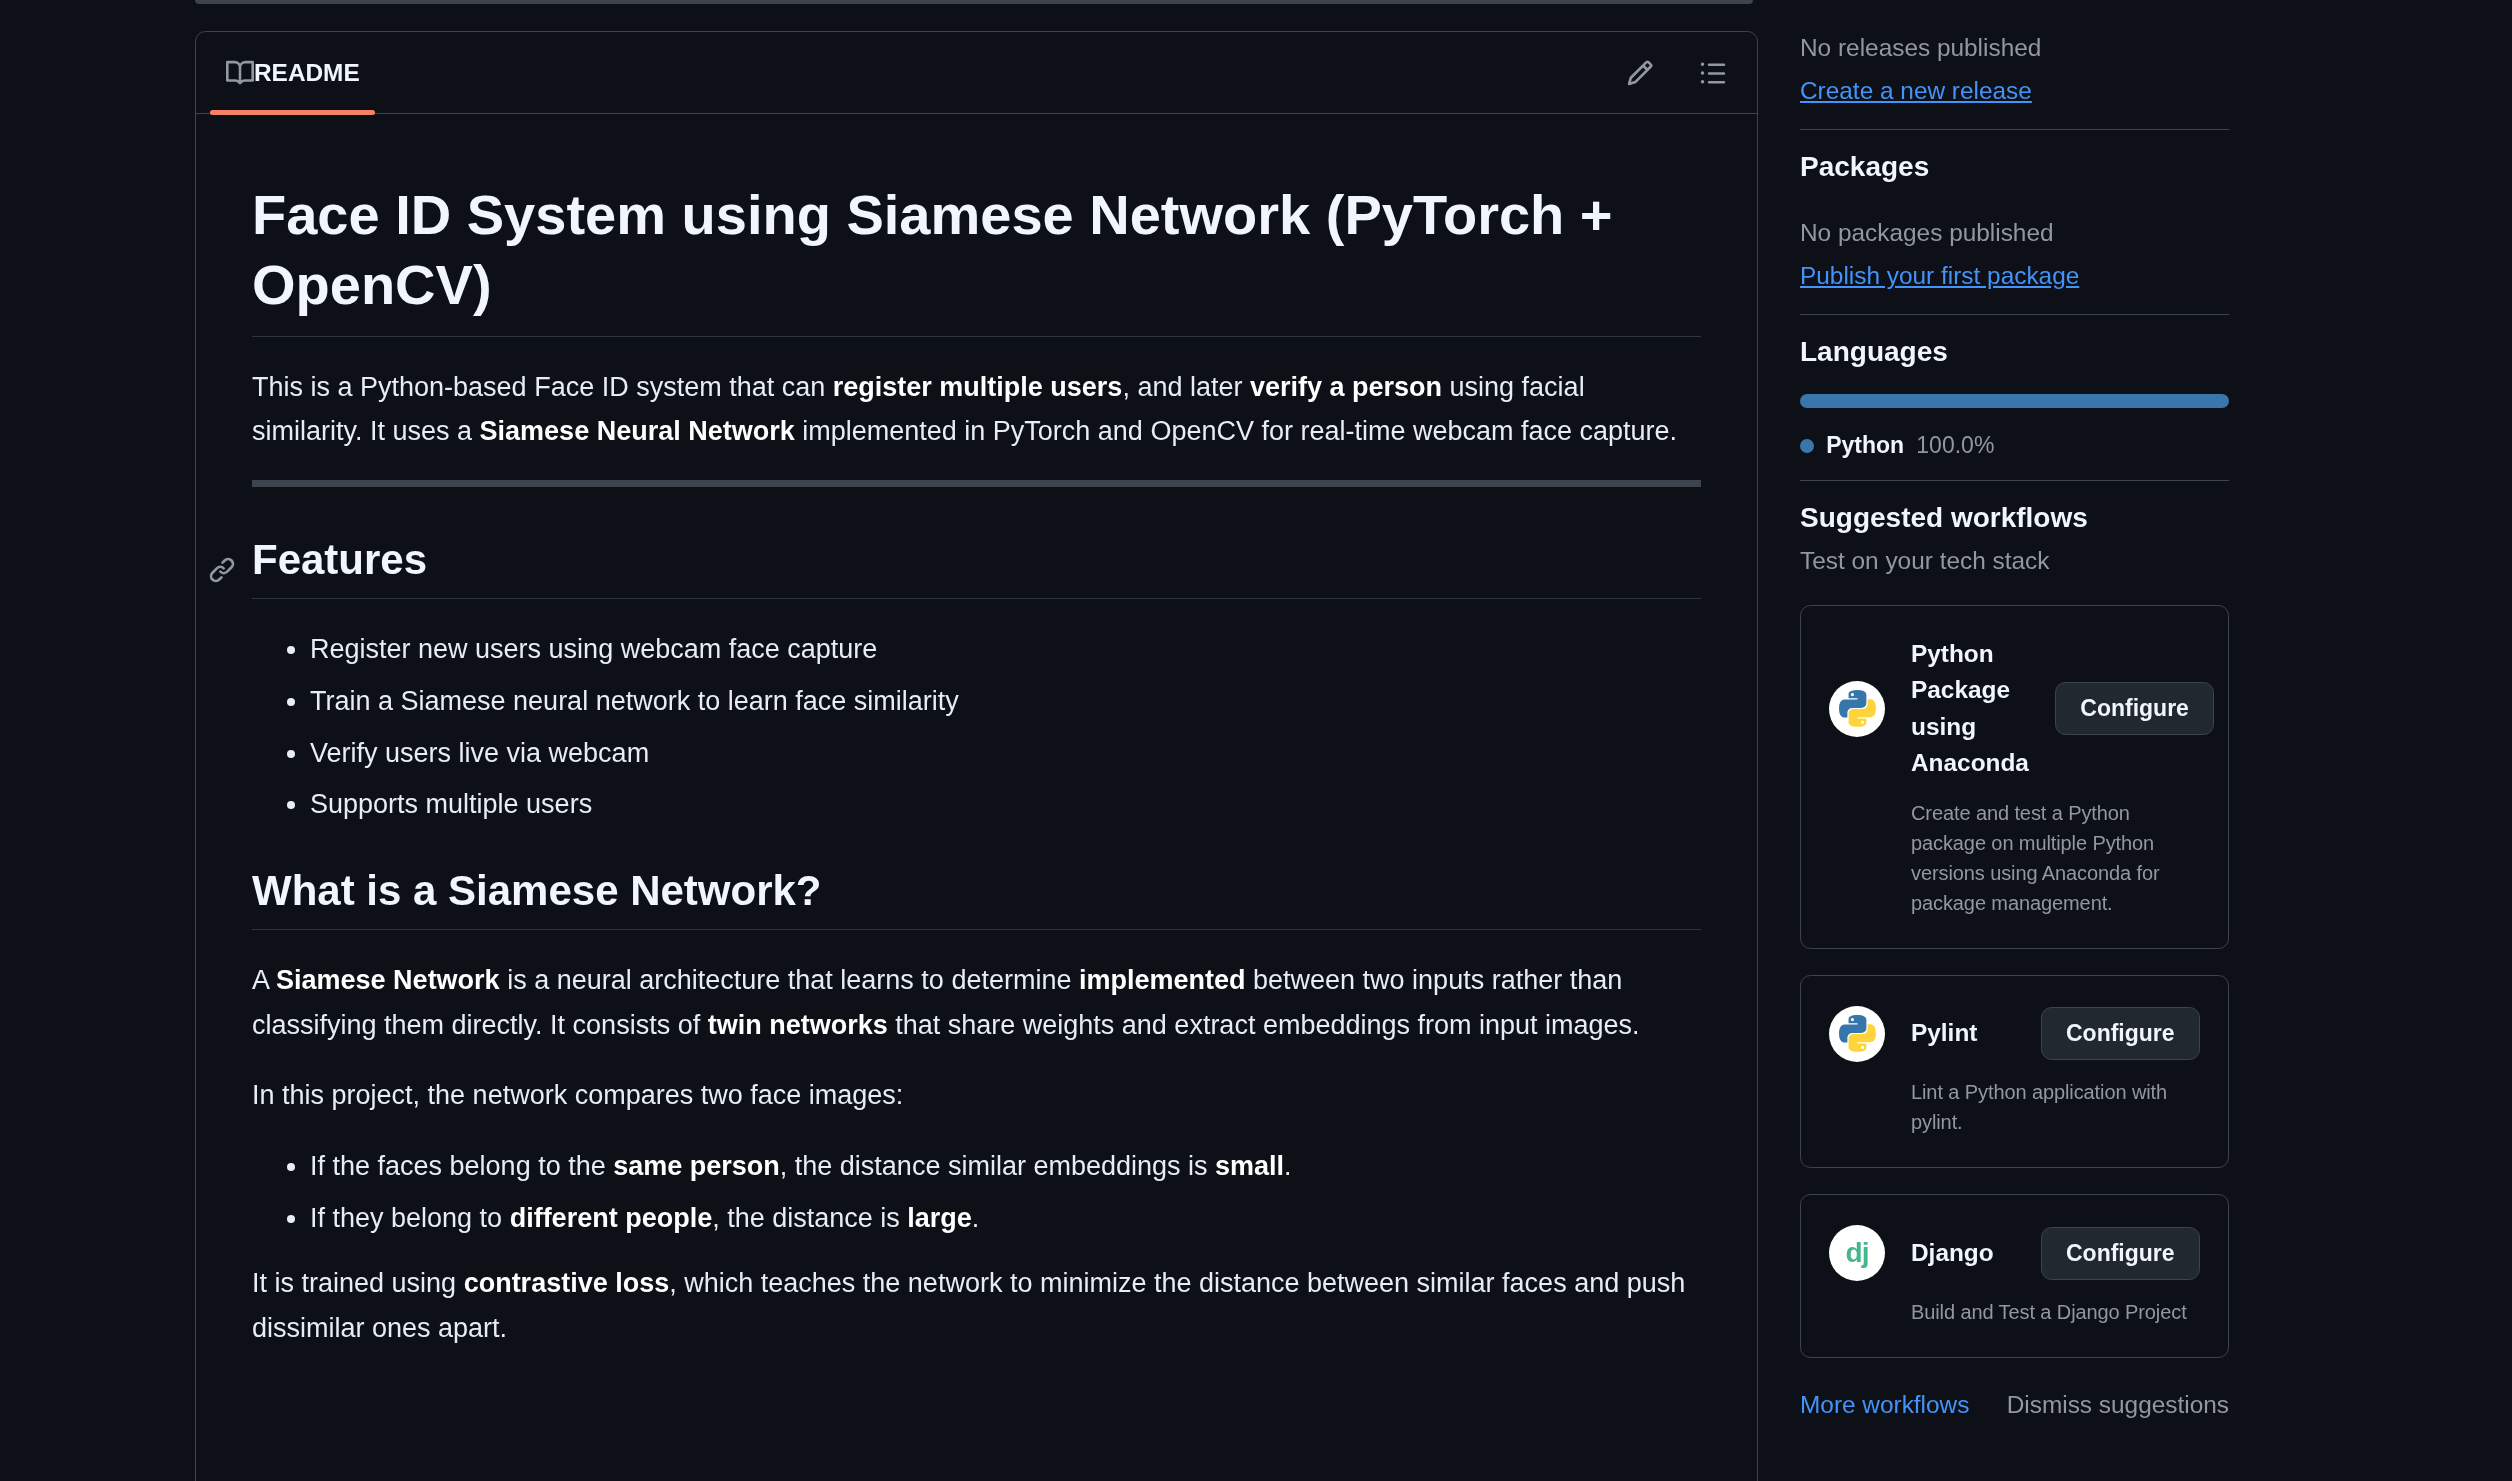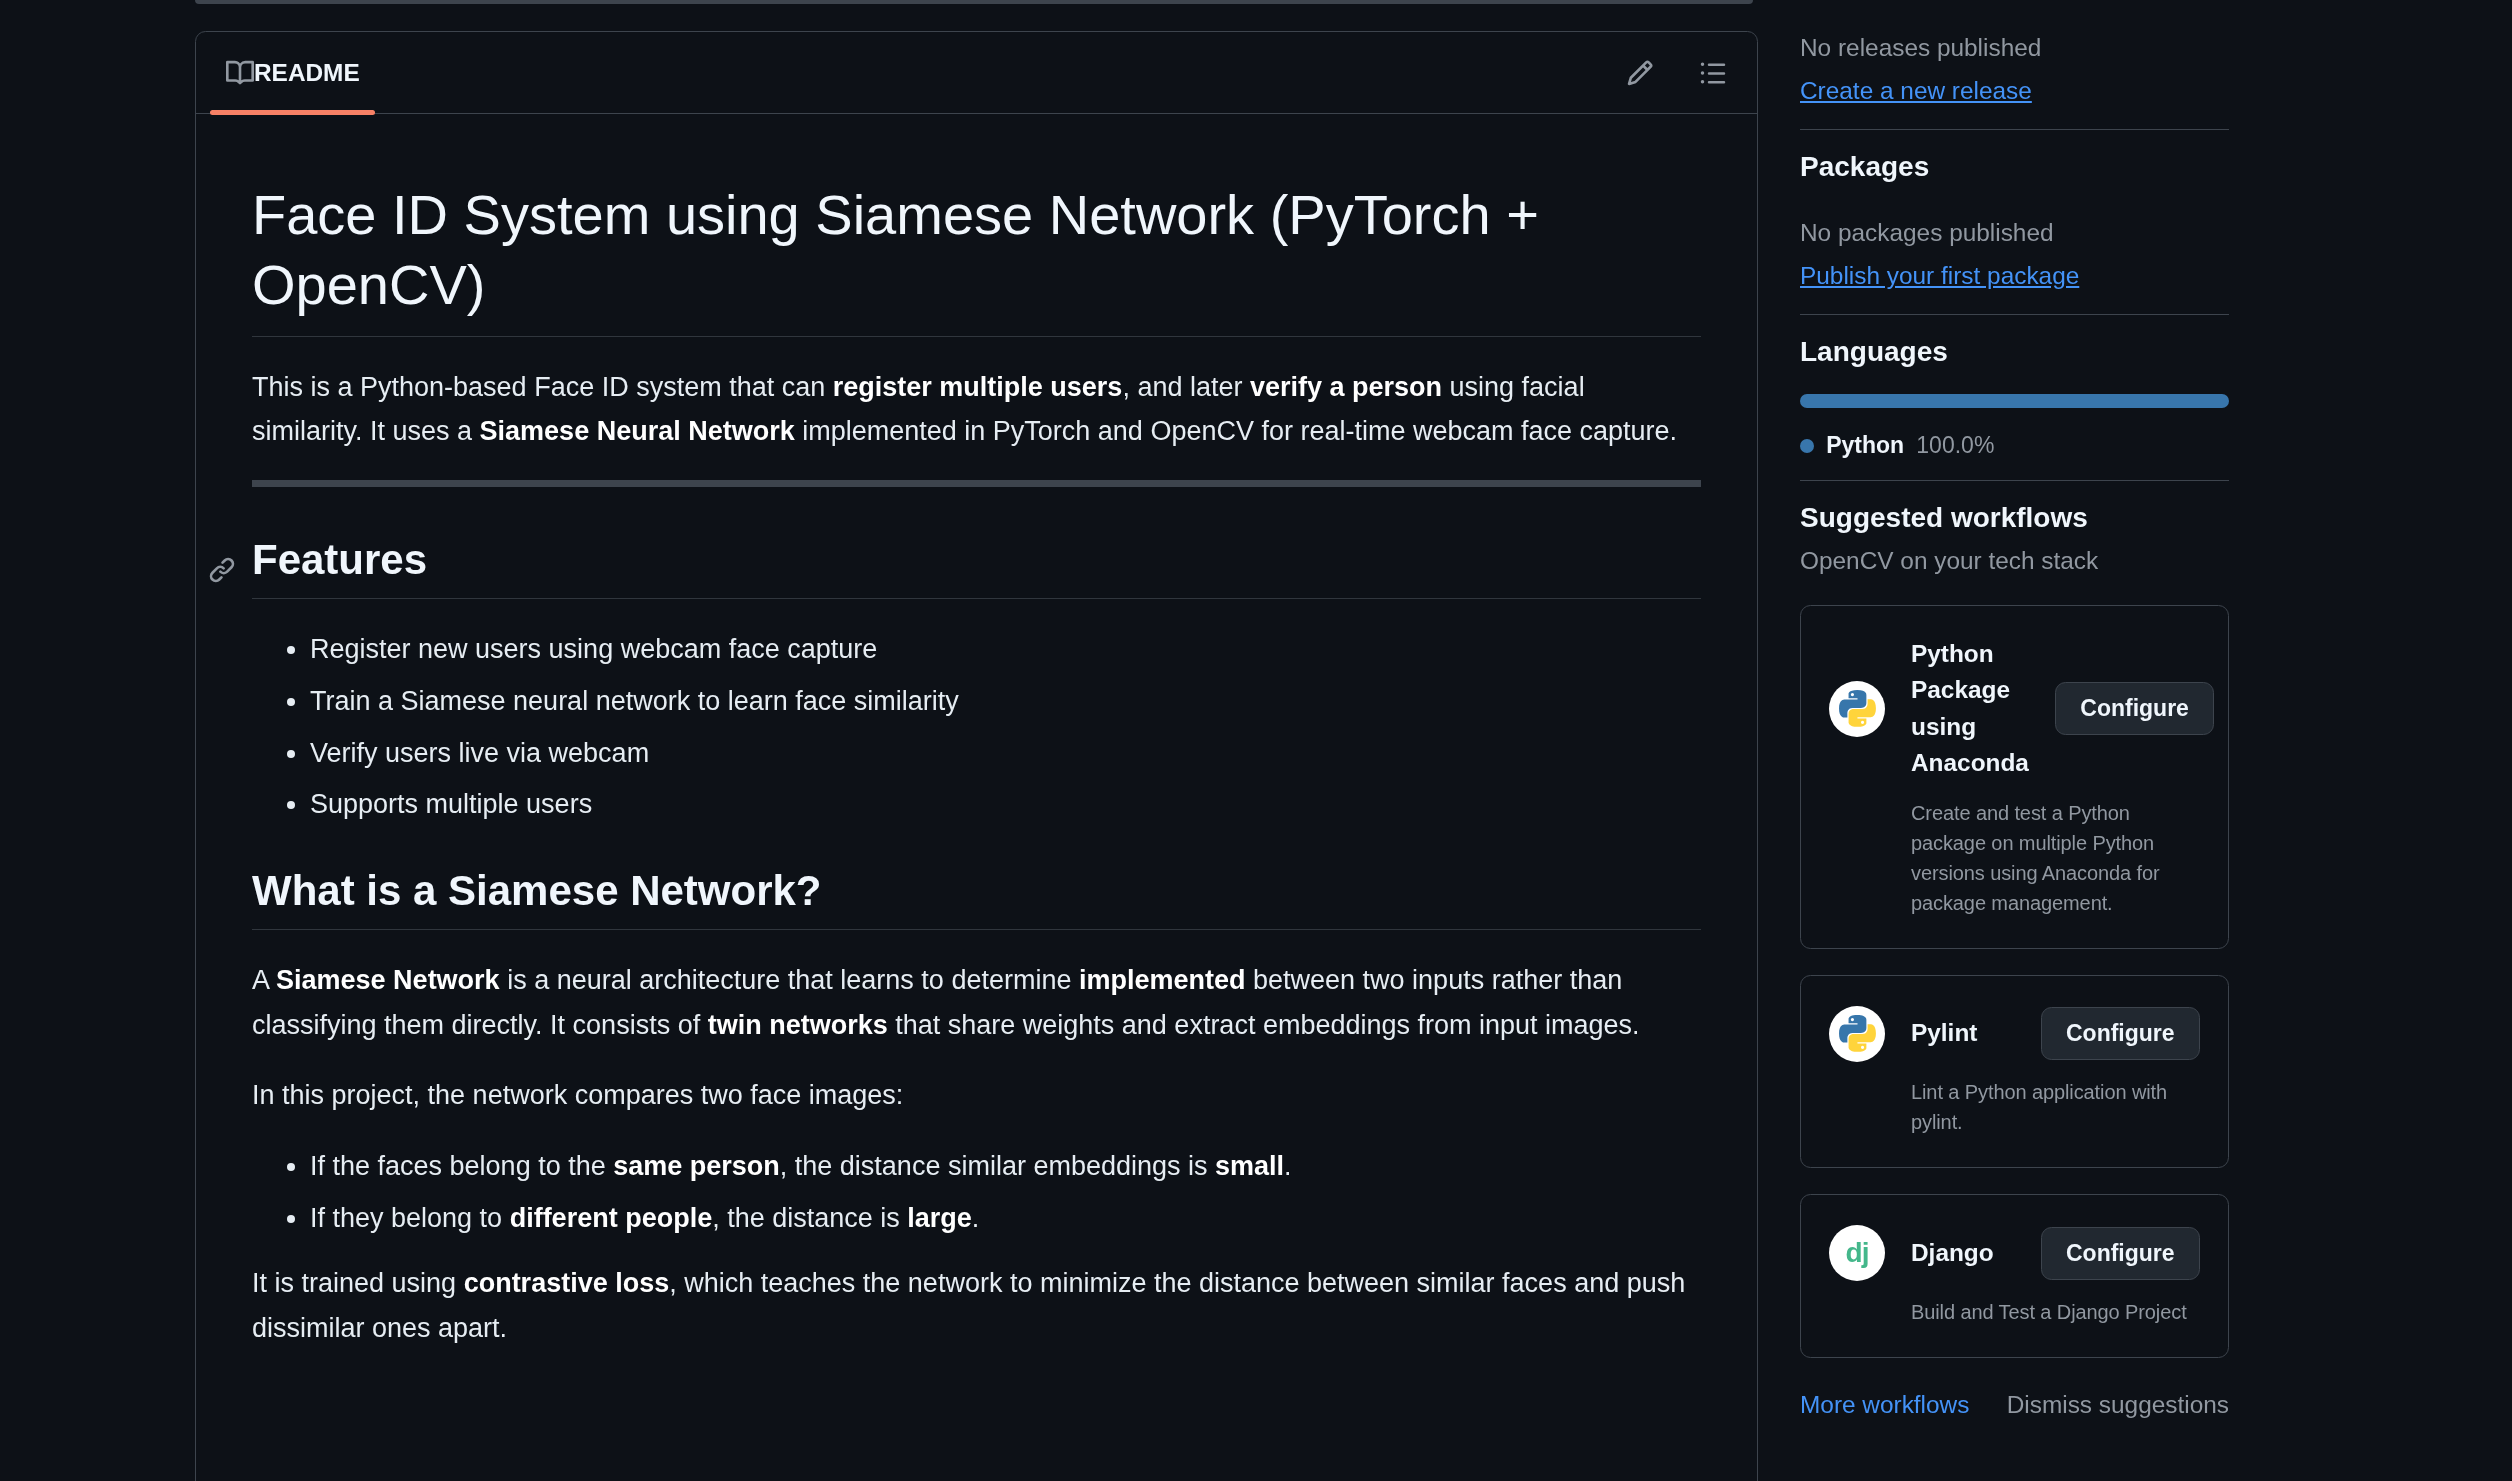--- a/index.html
+++ b/index.html
@@ -51,7 +51,7 @@
 
   .markdown{padding:66px 56px 56px;font-size:27px;line-height:1.65;}
   .markdown h1{
-    font-size:56px;line-height:1.25;font-weight:400;color:var(--title);
+    font-size:56px;line-height:1.25;font-weight:700;color:var(--title);
     margin:0 0 28px;padding-bottom:15.7px;border-bottom:1.7px solid var(--border-muted);
   }
   .markdown p{margin:0 0 26px;}

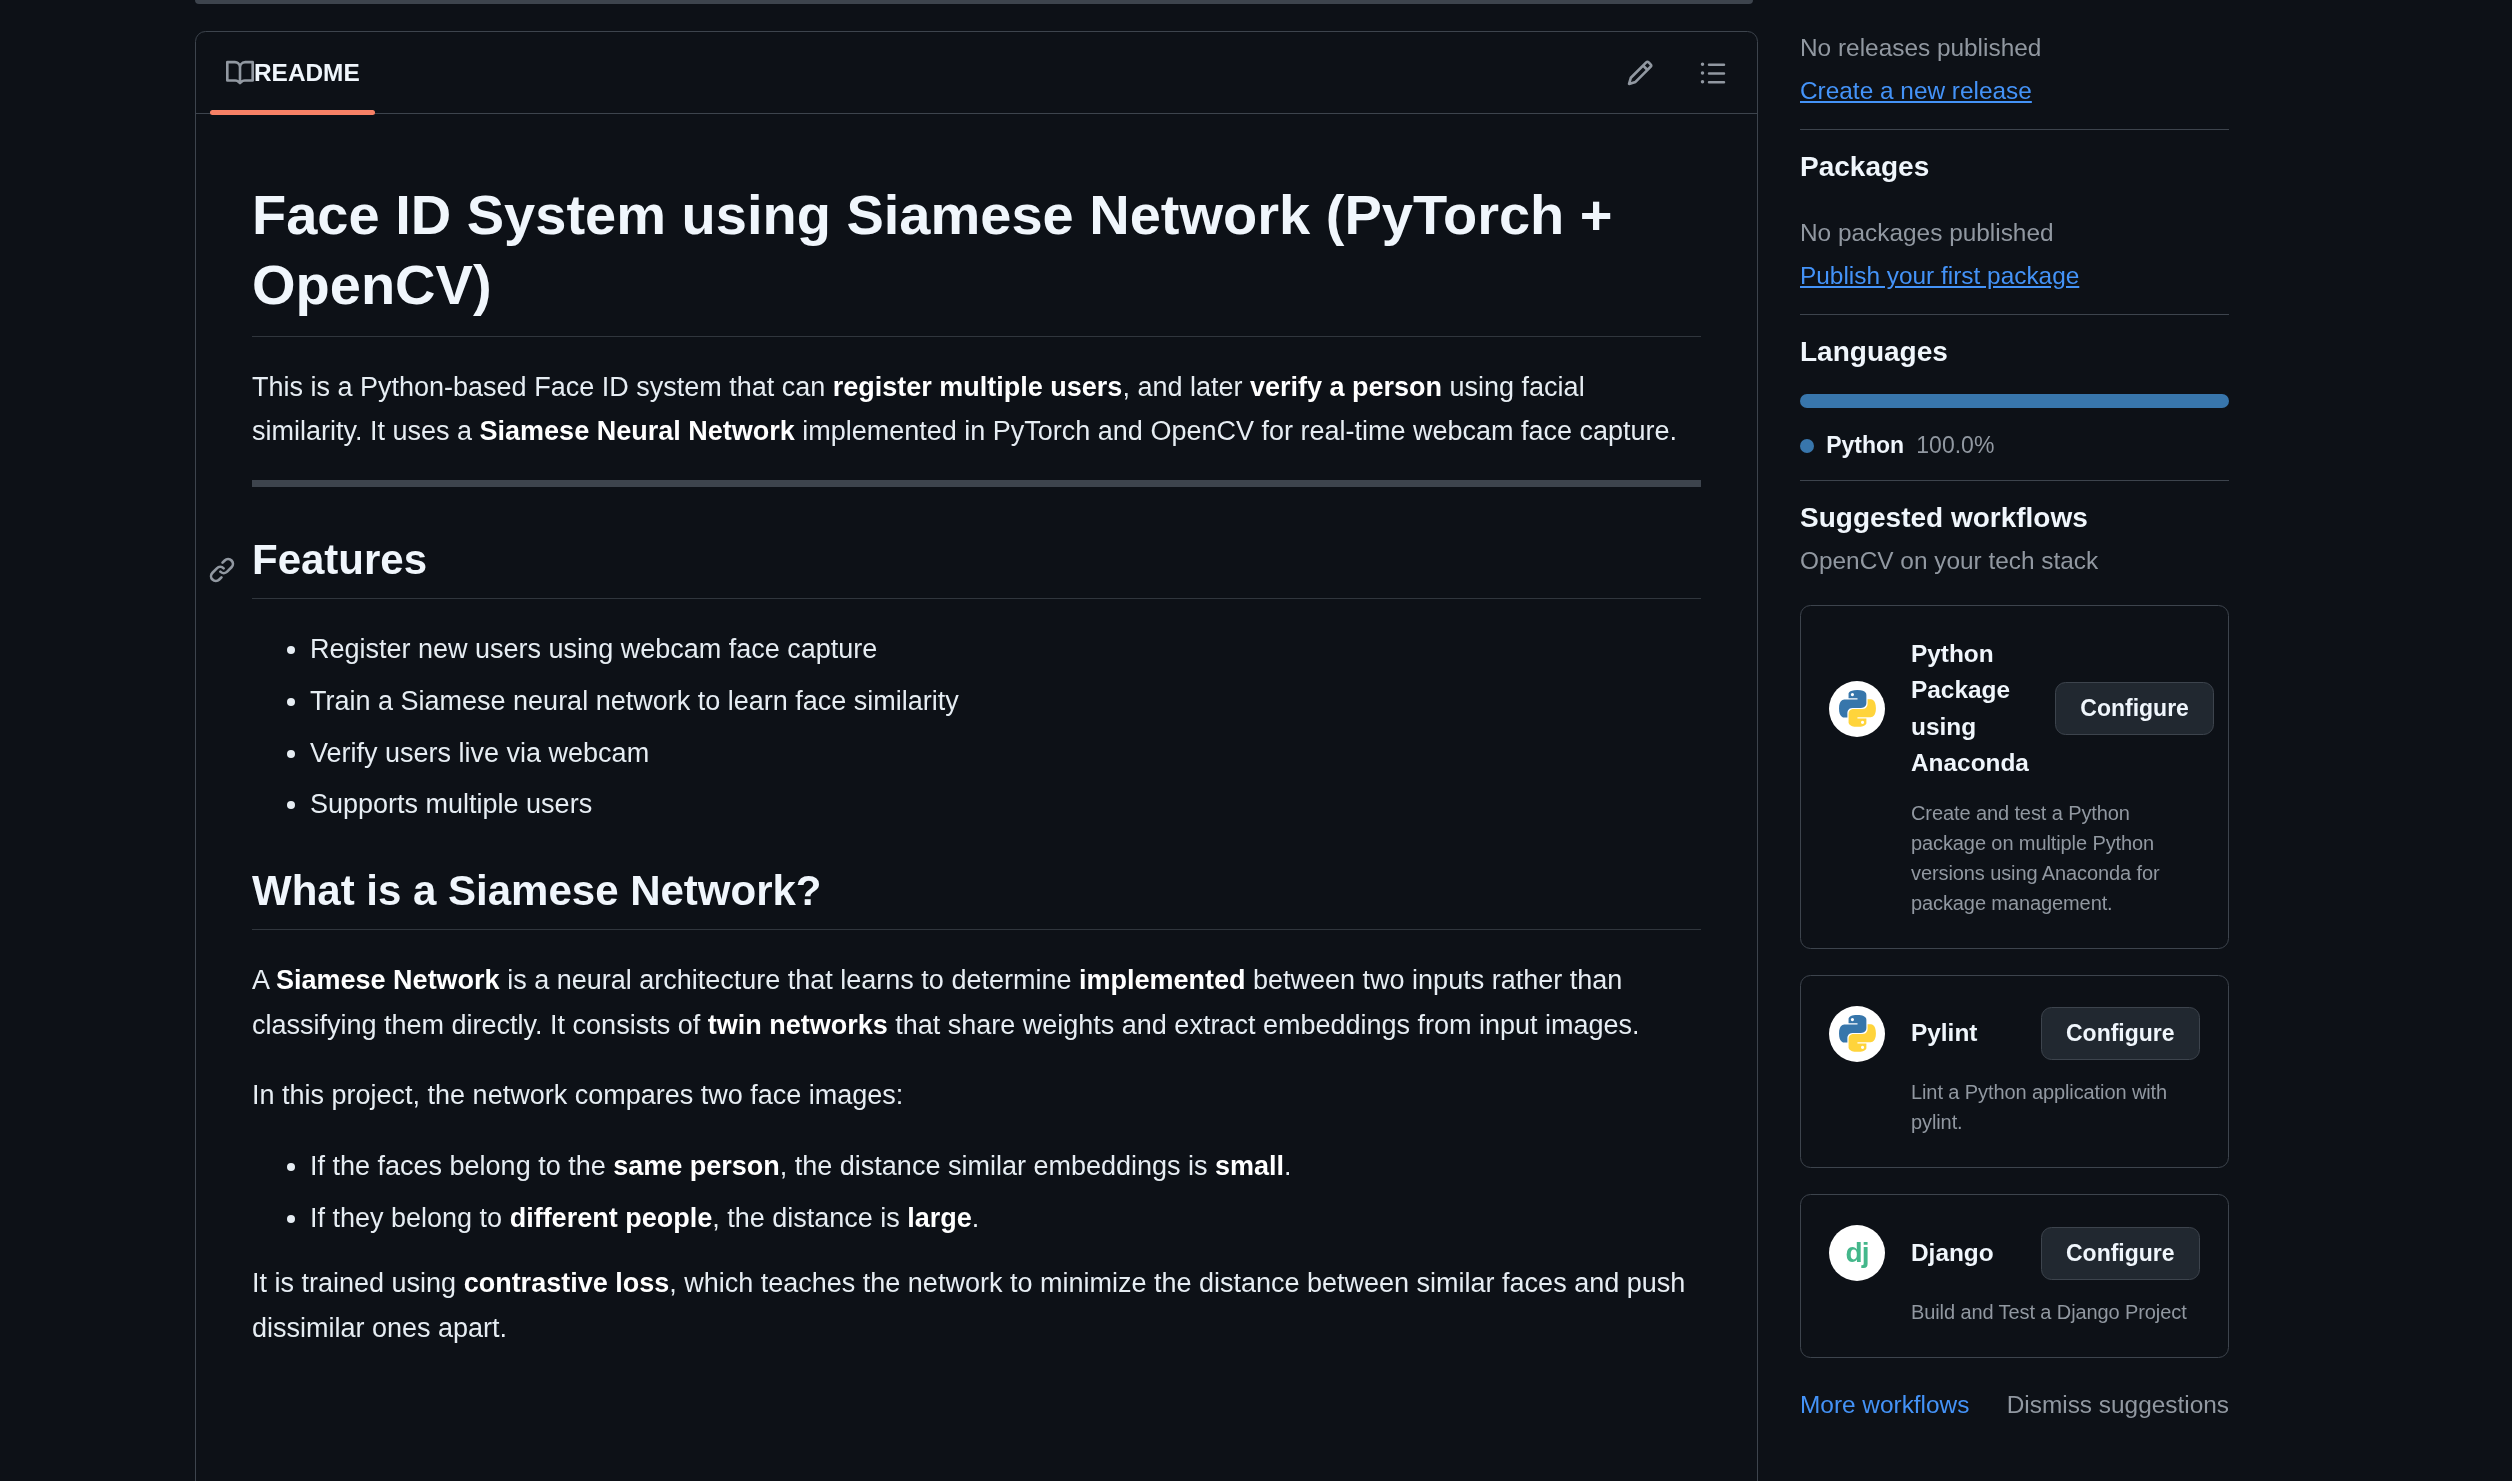--- a/index.html
+++ b/index.html
@@ -197,7 +197,7 @@
 
   <div class="side-section no-border">
     <h3 class="side-heading">Suggested workflows</h3>
-    <p class="wf-sub">OpenCV on your tech stack</p>
+    <p class="wf-sub">Test on your tech stack</p>
 
     <div class="wf-card">
       <div class="wf-row">

